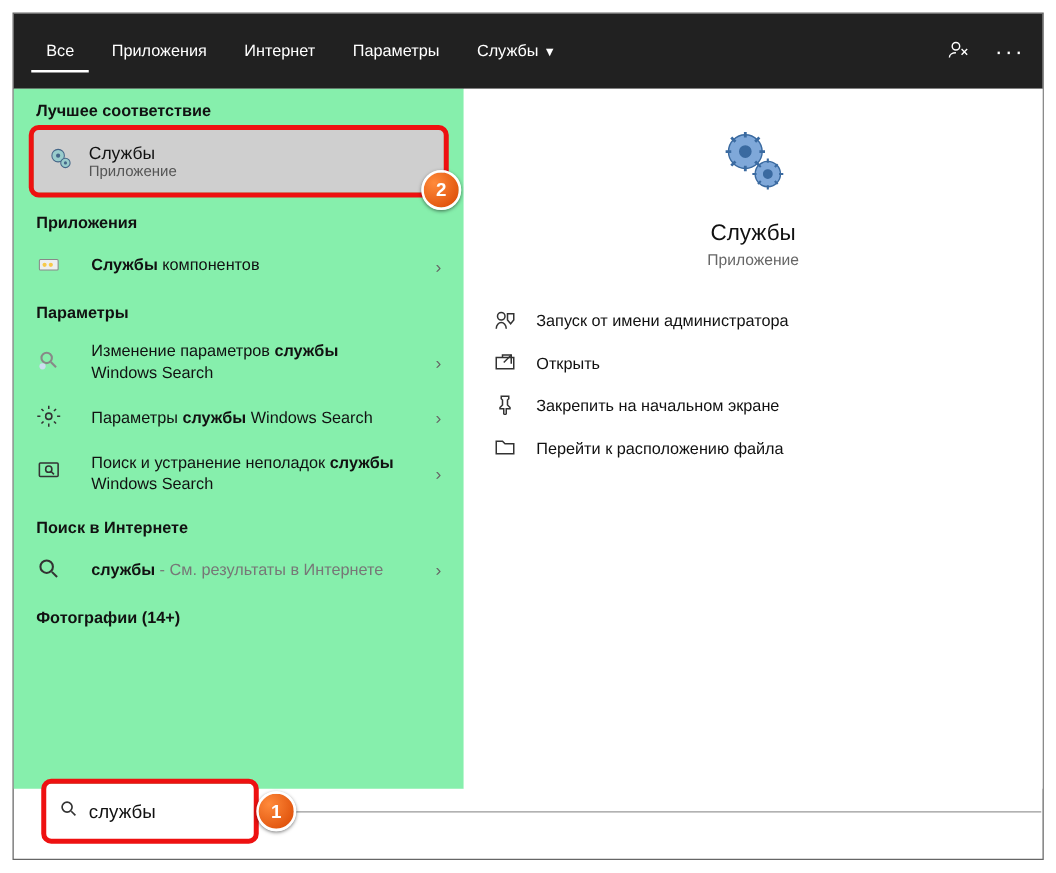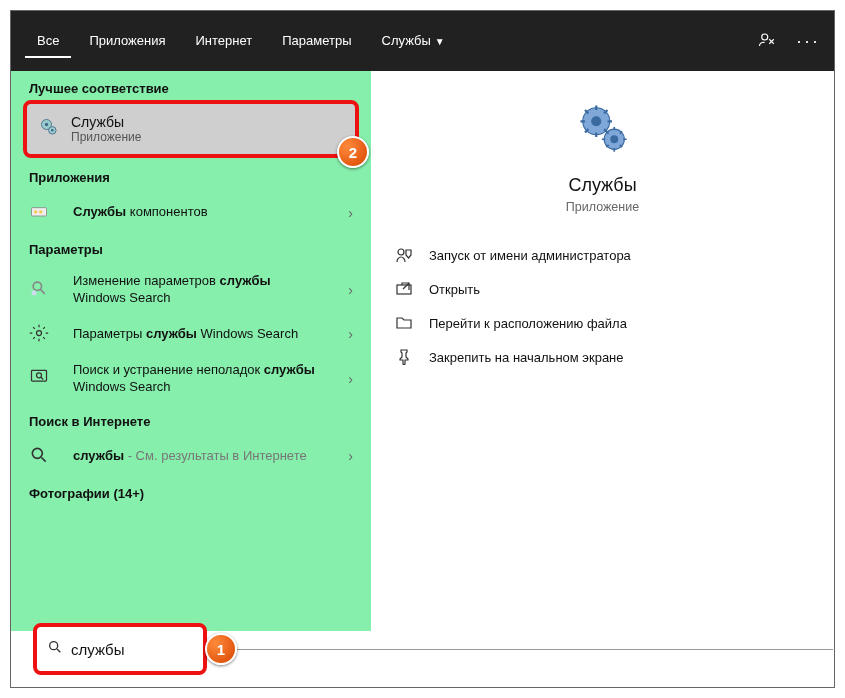--- a/index.html
+++ b/index.html
@@ -195,18 +195,18 @@
         <div class="action">
           <span class="action-icon">
               <svg viewBox="0 0 16 16">
+                <path d="M5 1h6v2l-1 1v4l2 2v1H9v4l-1 1-1-1v-4H4v-1l2-2V4L5 3z"></path>
+              </svg>
+            </span>
+          <span>Закрепить на начальном экране</span>
+        </div>
+        <div class="action">
+          <span class="action-icon">
+              <svg viewBox="0 0 16 16">
                 <path d="M1 3h5l2 2h7v8H1z"></path>
               </svg>
             </span>
           <span>Перейти к расположению файла</span>
-        </div>
-        <div class="action">
-          <span class="action-icon">
-              <svg viewBox="0 0 16 16">
-                <path d="M5 1h6v2l-1 1v4l2 2v1H9v4l-1 1-1-1v-4H4v-1l2-2V4L5 3z"></path>
-              </svg>
-            </span>
-          <span>Закрепить на начальном экране</span>
         </div>
       </div>
     </div>

